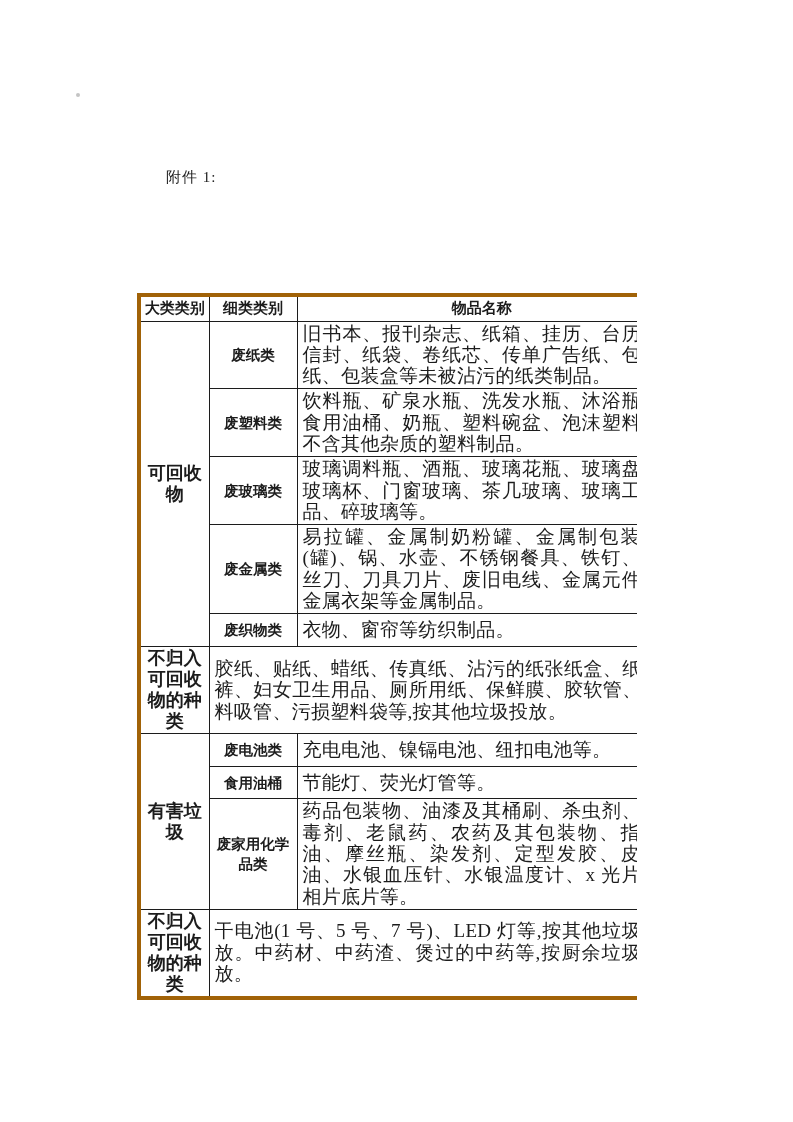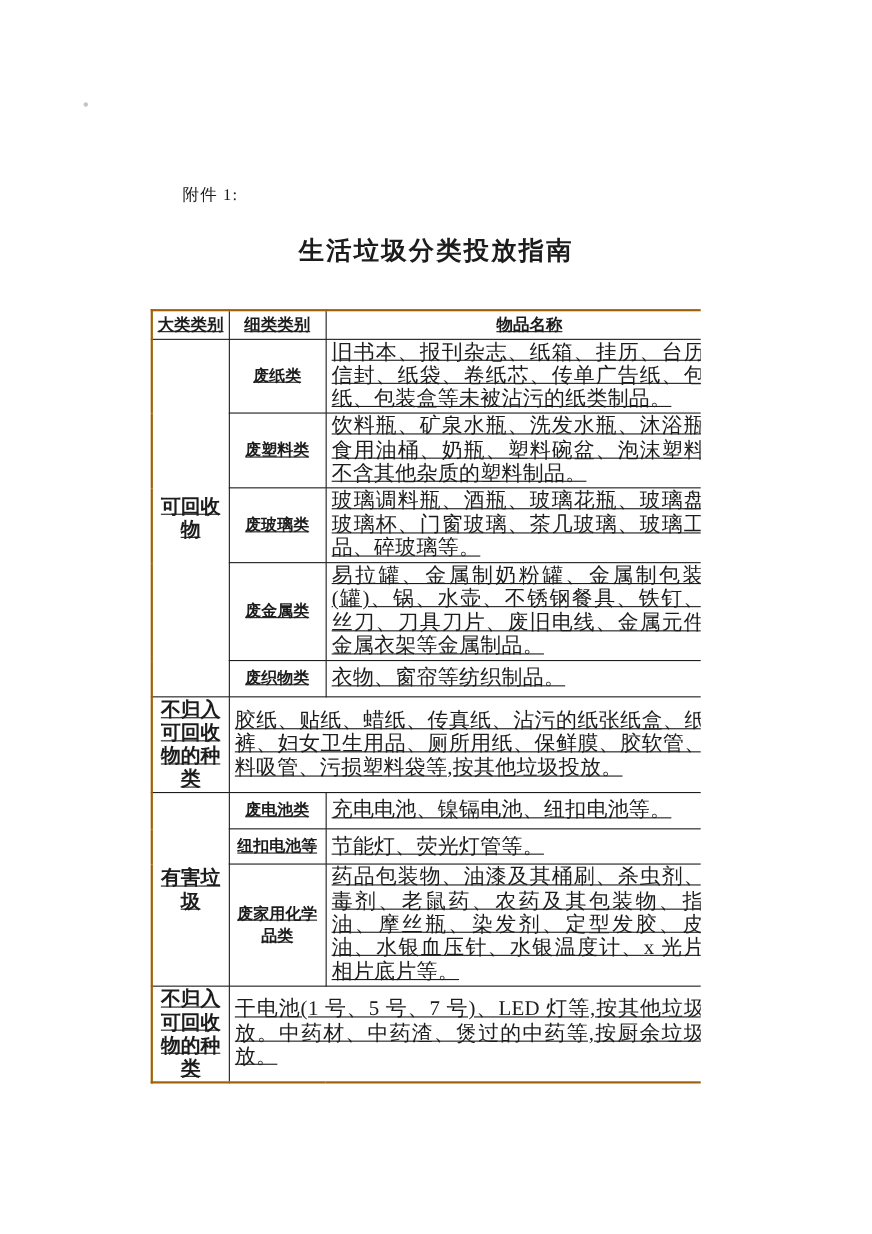--- a/index.html
+++ b/index.html
@@ -114,7 +114,6 @@
 
   <div class="attachment-label">附件 1:</div>
 
-  <div class="doc-title">生活垃圾分类投放指南</div>
 
   <table class="waste-table">
     <colgroup>

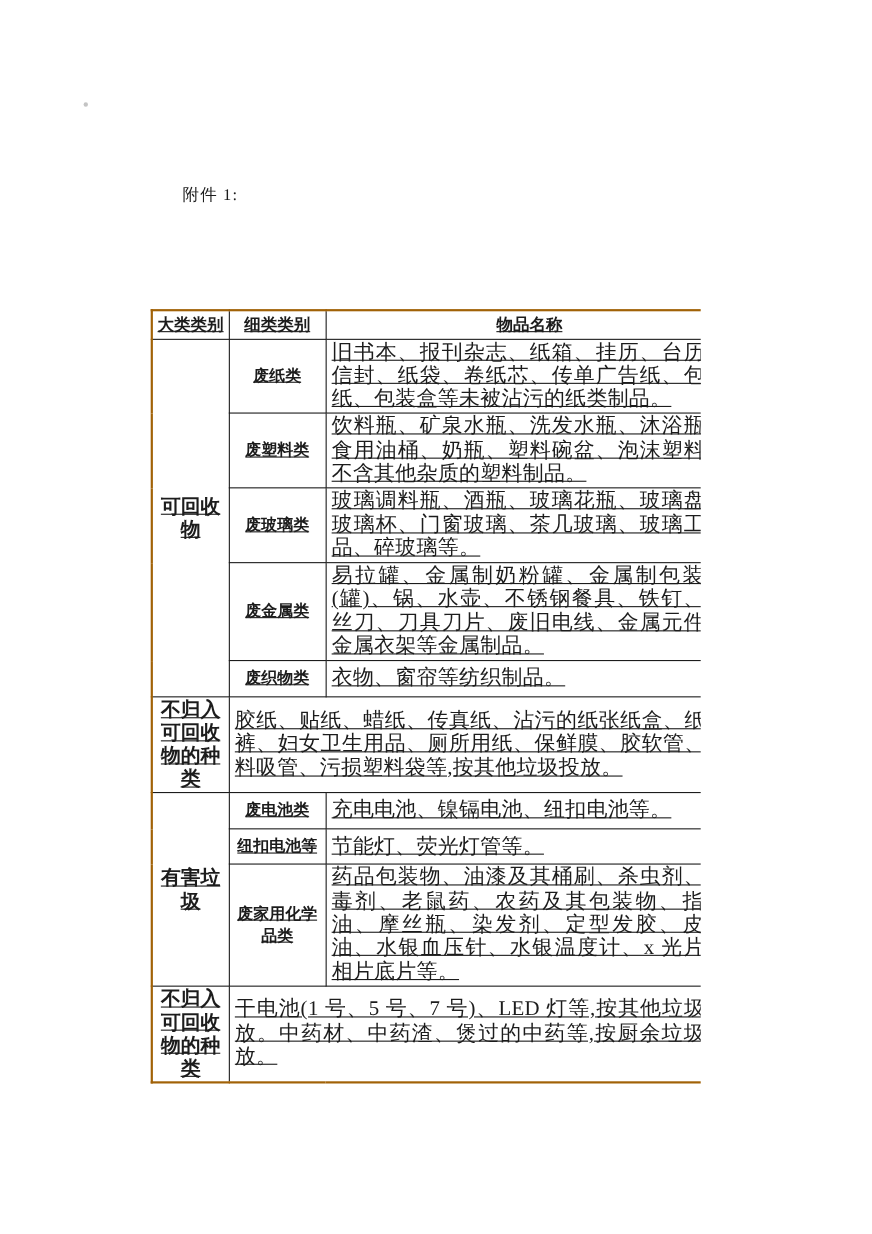--- a/index.html
+++ b/index.html
@@ -45,12 +45,11 @@
   .waste-table {
     position: absolute;
     left: 137px;
-    top: 281px;
+    top: 293px;
     width: 529px;
     border-collapse: collapse;
     table-layout: fixed;
-    border: 2px solid #a16207;
-    text-decoration: underline;
+    border: 4px solid #a16207;
   }
   .waste-table th, .waste-table td {
     border: 1px solid #1c1c1c;

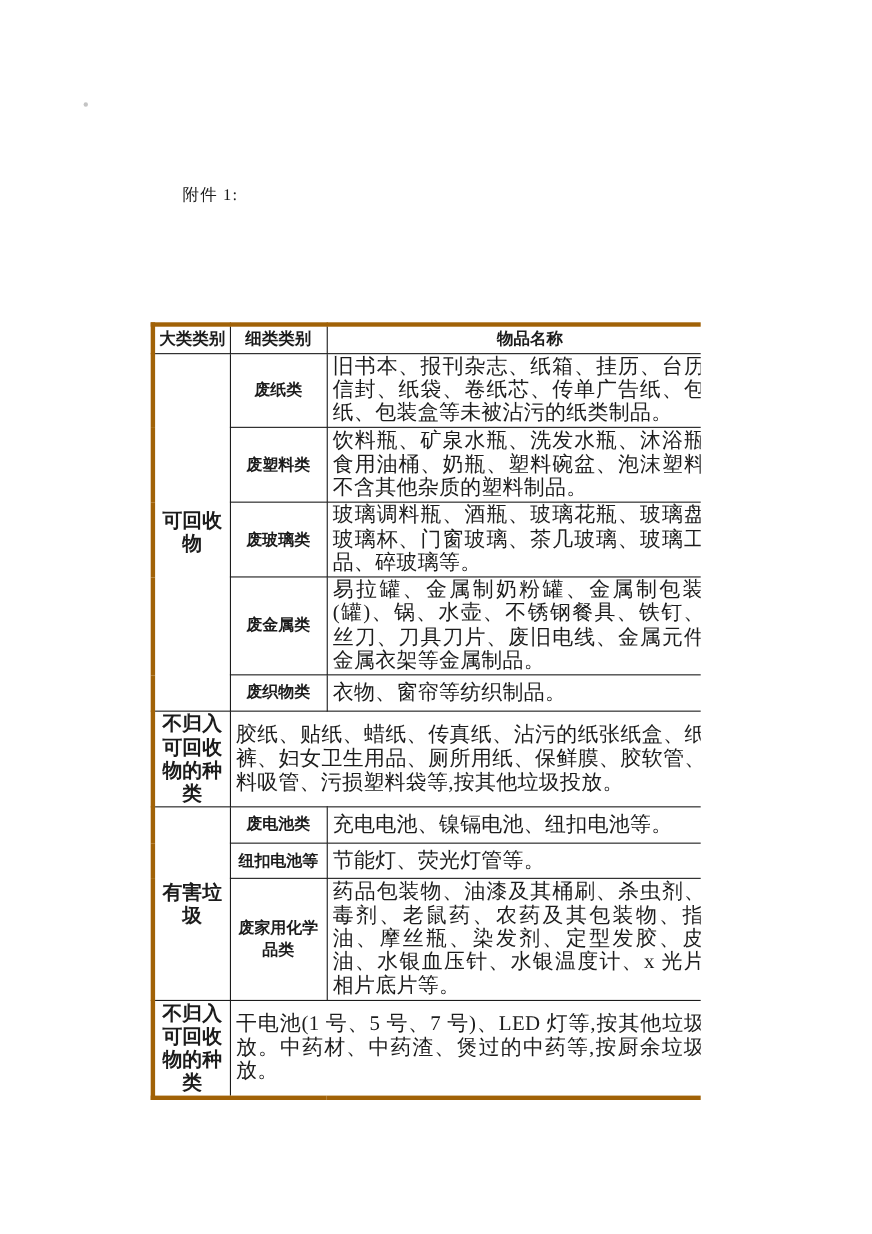--- a/index.html
+++ b/index.html
@@ -166,7 +166,7 @@
     </tr>
 
     <tr class="h-r8">
-      <td class="cell-sub">纽扣电池等</td>
+      <td class="cell-sub">食用油桶</td>
       <td class="cell-items">节能灯、荧光灯管等。</td>
     </tr>
 

